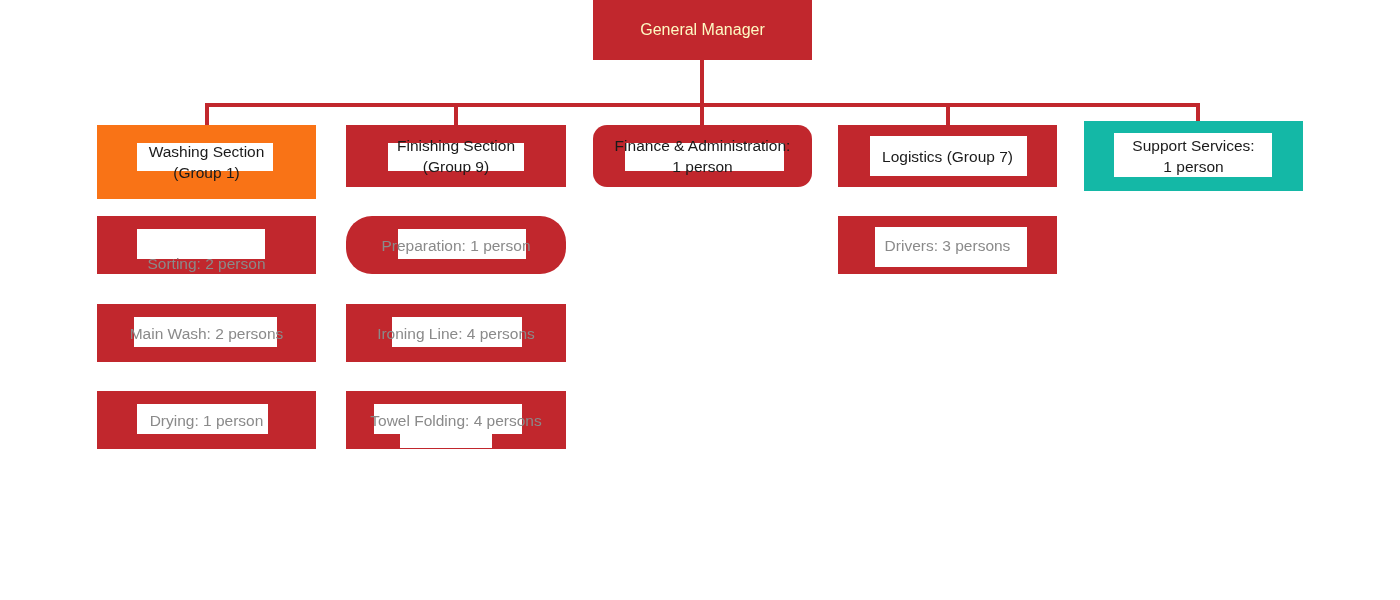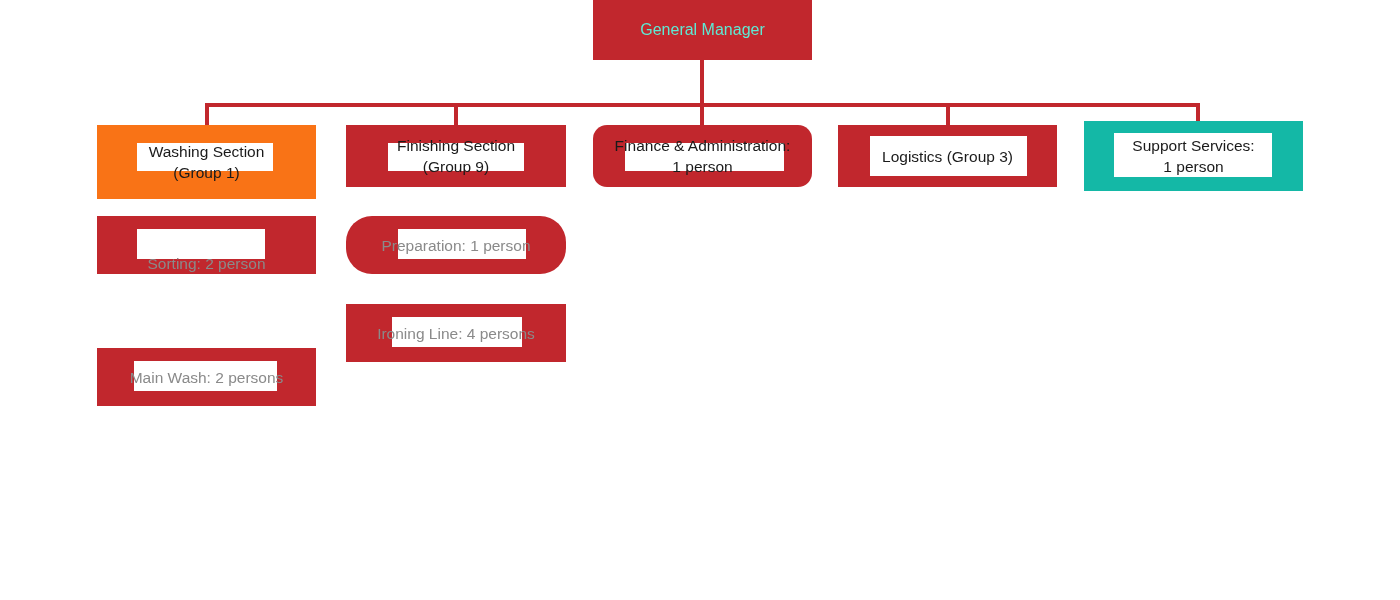--- a/index.html
+++ b/index.html
@@ -43,7 +43,7 @@
     background: #C1272D;
   }
   .node-root .node-text {
-    color: #5eead4;
+    color: #fef9c3;
     font-size: 16px;
     line-height: 20px;
     text-align: center;

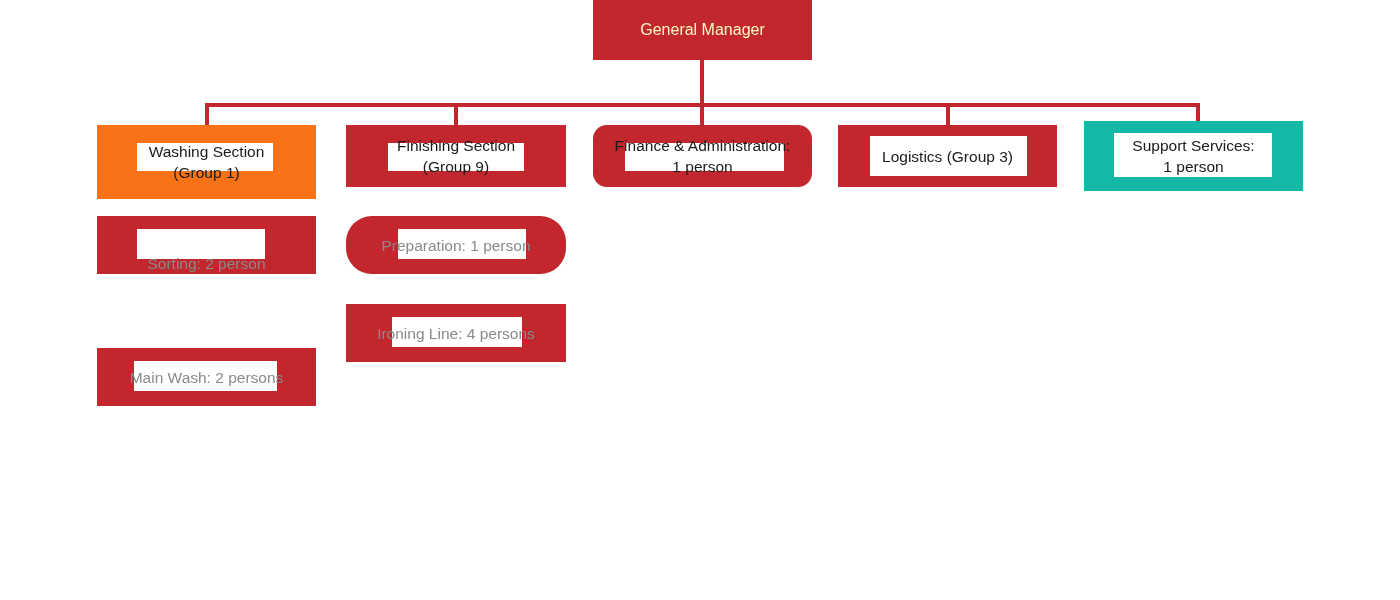--- a/index.html
+++ b/index.html
@@ -119,7 +119,7 @@
     </div>
     <div class="node node-level2" style="left: 838px; top: 125px; width: 219px; height: 62px; background: rgb(193, 39, 45);">
       <div class="label-plate" style="left: 32px; top: 11px; width: 157px; height: 40px; background: rgb(255, 255, 255);"></div>
-      <div class="node-text">Logistics (Group 3)</div>
+      <div class="node-text">Logistics (Group 7)</div>
     </div>
     <div class="node node-level2" style="left: 1084px; top: 121px; width: 219px; height: 70px; background: #14b8a6;">
       <div class="label-plate" style="left: 30px; top: 12px; width: 158px; height: 44px; background: rgb(255, 255, 255);"></div>

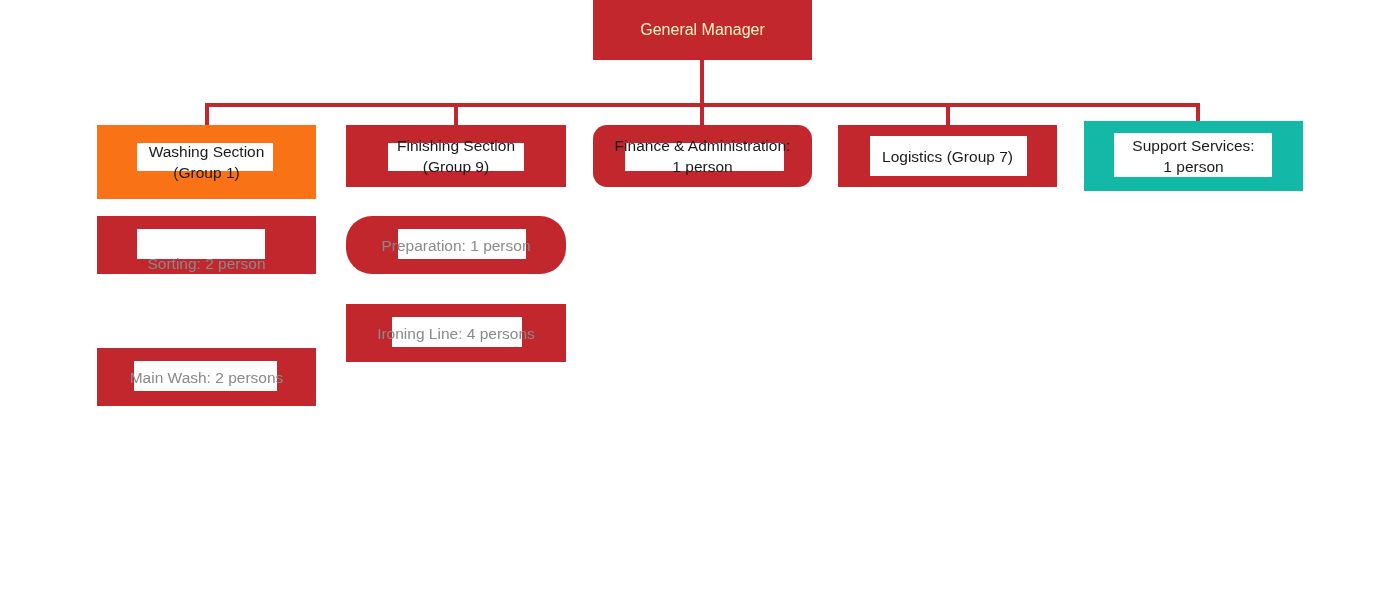--- a/index.html
+++ b/index.html
@@ -134,6 +134,10 @@
       <div class="label-plate" style="left: 46px; top: 13px; width: 130px; height: 30px; background: rgb(255, 255, 255);"></div>
       <div class="node-text">Ironing Line: 4 persons</div>
     </div>
+    <div class="node node-level3" style="left: 838px; top: 216px; width: 219px; height: 58px; background: rgb(193, 39, 45);">
+      <div class="label-plate" style="left: 37px; top: 11px; width: 152px; height: 40px; background: rgb(255, 255, 255);"></div>
+      <div class="node-text">Drivers: 3 persons</div>
+    </div>
   </div>
 
 </body></html>

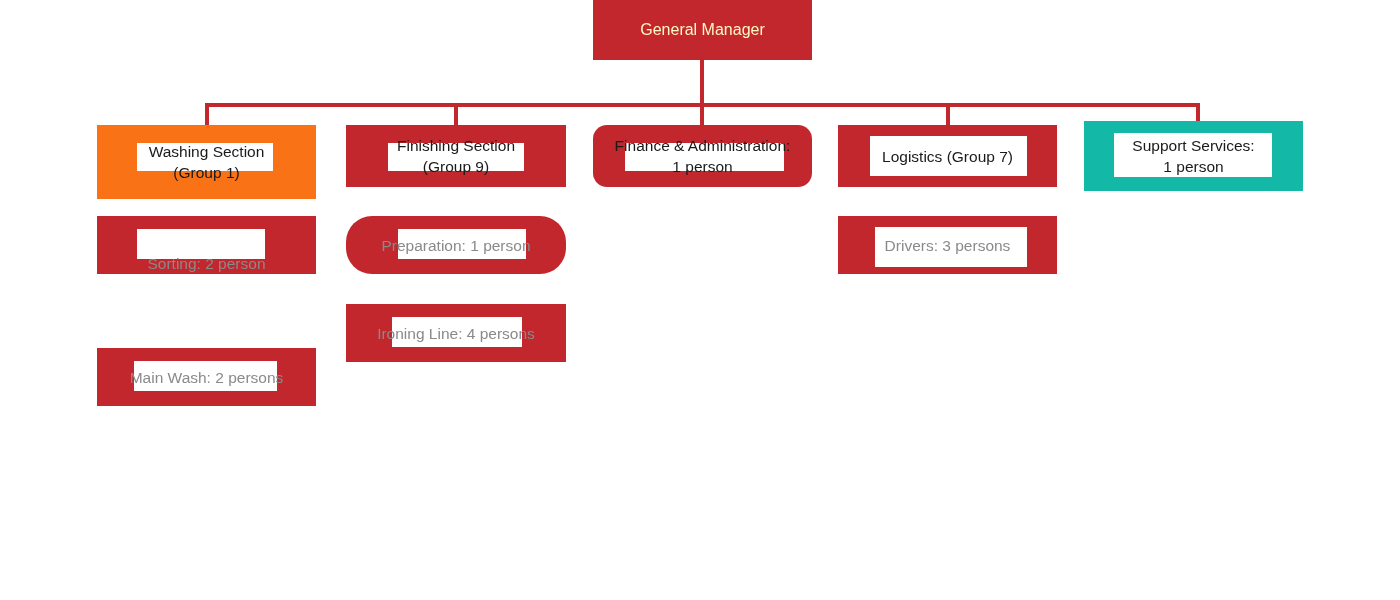--- a/index.html
+++ b/index.html
@@ -103,7 +103,7 @@
       <div class="label-plate" style="left: 40px; top: 13px; width: 128px; height: 30px; background: rgb(255, 255, 255);"></div>
       <div class="node-text">Sorting: 2 person</div>
     </div>
-    <div class="node node-level3" style="left: 97px; top: 304px; width: 219px; height: 58px; background: rgb(193, 39, 45); margin-top: 44px;">
+    <div class="node node-level3" style="left: 97px; top: 304px; width: 219px; height: 58px; background: rgb(193, 39, 45);">
       <div class="label-plate" style="left: 37px; top: 13px; width: 143px; height: 30px; background: rgb(255, 255, 255);"></div>
       <div class="node-text">Main Wash: 2 persons</div>
     </div>

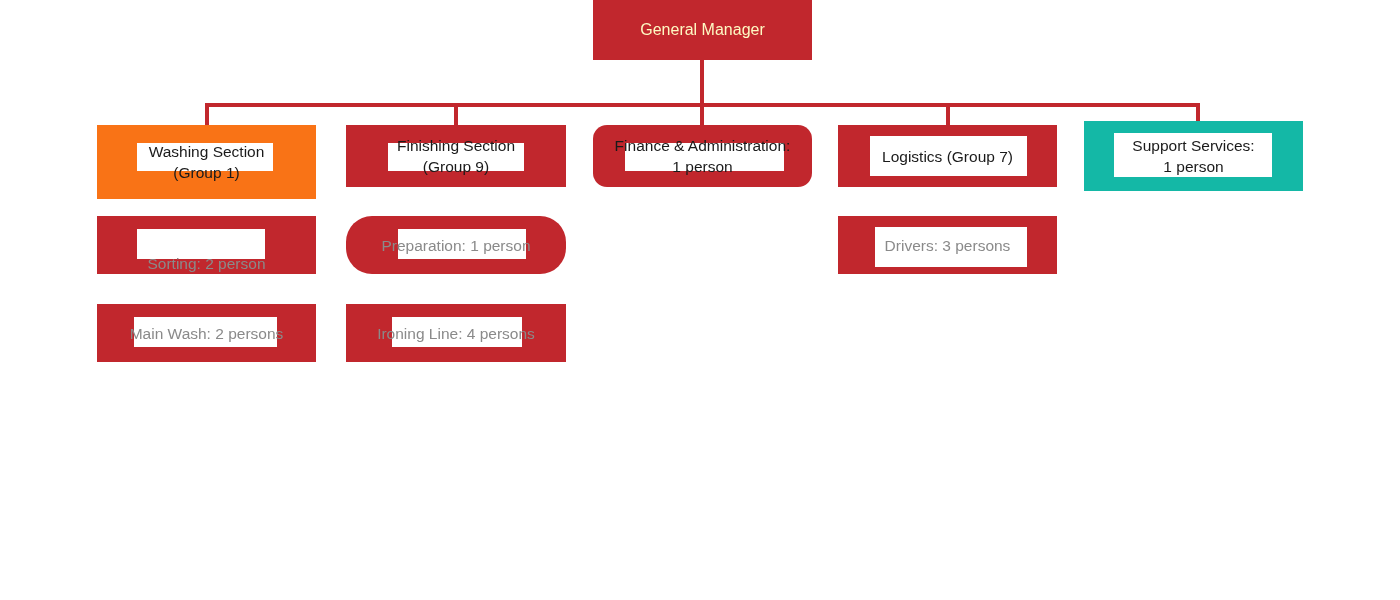--- a/index.html
+++ b/index.html
@@ -107,6 +107,10 @@
       <div class="label-plate" style="left: 37px; top: 13px; width: 143px; height: 30px; background: rgb(255, 255, 255);"></div>
       <div class="node-text">Main Wash: 2 persons</div>
     </div>
+    <div class="node node-level3" style="left: 97px; top: 391px; width: 219px; height: 58px; background: rgb(193, 39, 45);">
+      <div class="label-plate" style="left: 40px; top: 13px; width: 131px; height: 30px; background: rgb(255, 255, 255);"></div>
+      <div class="node-text">Drying: 1 person</div>
+    </div>
     <div class="node node-level2" style="left: 346px; top: 125px; width: 220px; height: 62px; background: rgb(193, 39, 45);">
       <div class="label-plate" style="left: 42px; top: 18px; width: 136px; height: 28px; background: rgb(255, 255, 255);"></div>
       <div class="node-text">Finishing Section

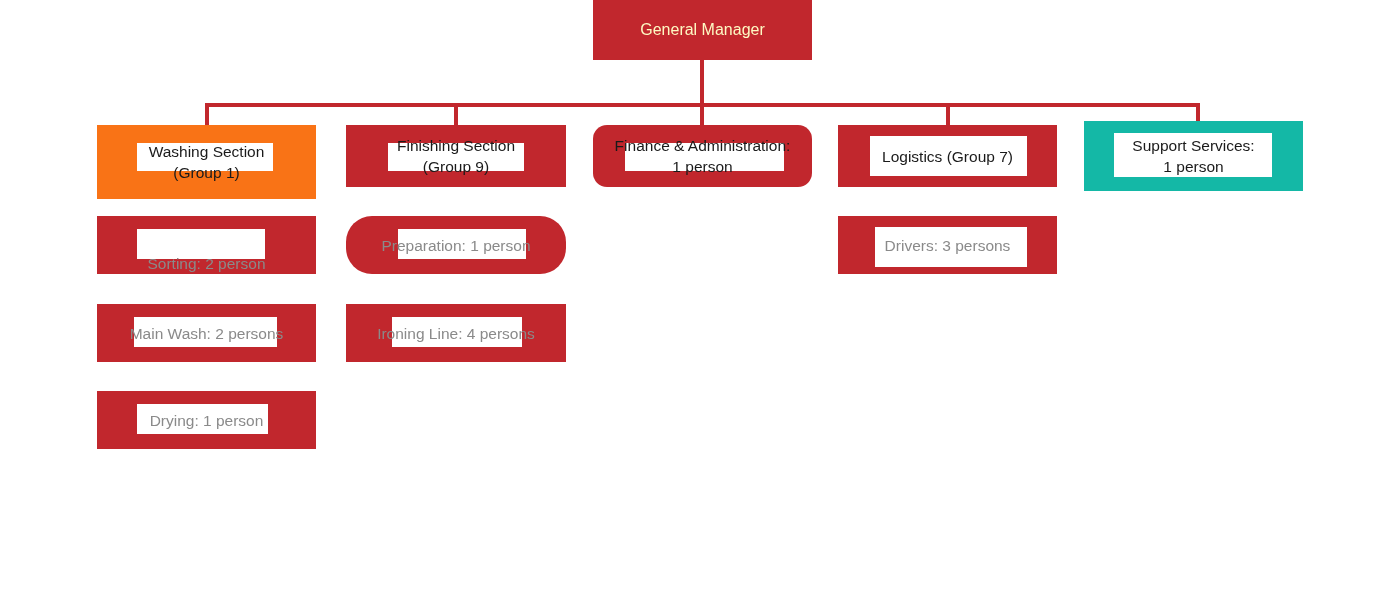--- a/index.html
+++ b/index.html
@@ -138,6 +138,11 @@
       <div class="label-plate" style="left: 46px; top: 13px; width: 130px; height: 30px; background: rgb(255, 255, 255);"></div>
       <div class="node-text">Ironing Line: 4 persons</div>
     </div>
+    <div class="node node-level3" style="left: 346px; top: 391px; width: 220px; height: 58px; background: rgb(193, 39, 45);">
+      <div class="label-plate" style="left: 28px; top: 13px; width: 148px; height: 30px; background: rgb(255, 255, 255);"></div>
+      <div class="label-plate secondary" style="left: 54px; top: 13px; width: 92px; height: 44px; background: rgb(255, 255, 255);"></div>
+      <div class="node-text">Towel Folding: 4 persons</div>
+    </div>
     <div class="node node-level3" style="left: 838px; top: 216px; width: 219px; height: 58px; background: rgb(193, 39, 45);">
       <div class="label-plate" style="left: 37px; top: 11px; width: 152px; height: 40px; background: rgb(255, 255, 255);"></div>
       <div class="node-text">Drivers: 3 persons</div>

